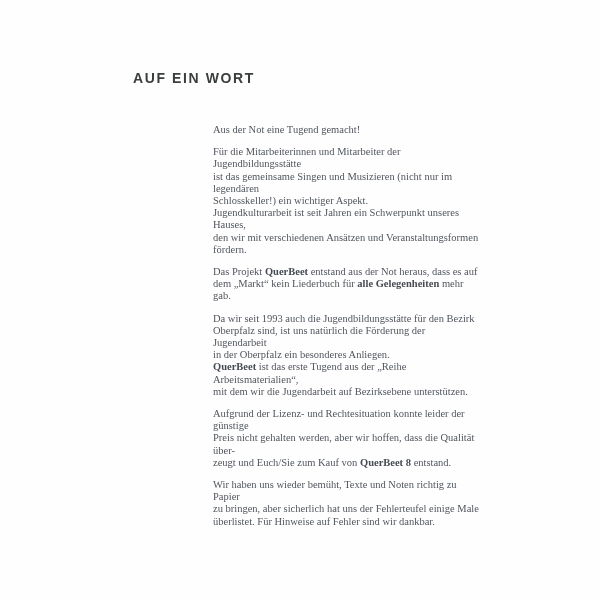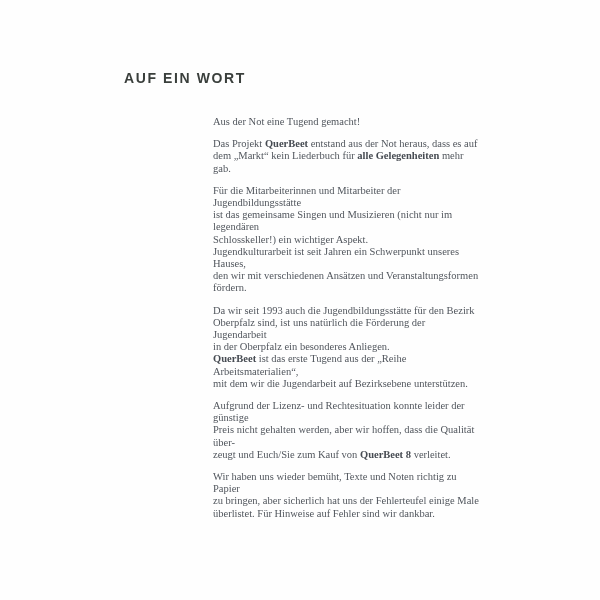--- a/index.html
+++ b/index.html
@@ -17,7 +17,7 @@
   }
   .page-title {
     position: absolute;
-    left: 124px;
+    left: 133px;
     top: 70px;
     margin: 0;
     font-family: "Liberation Sans", sans-serif;

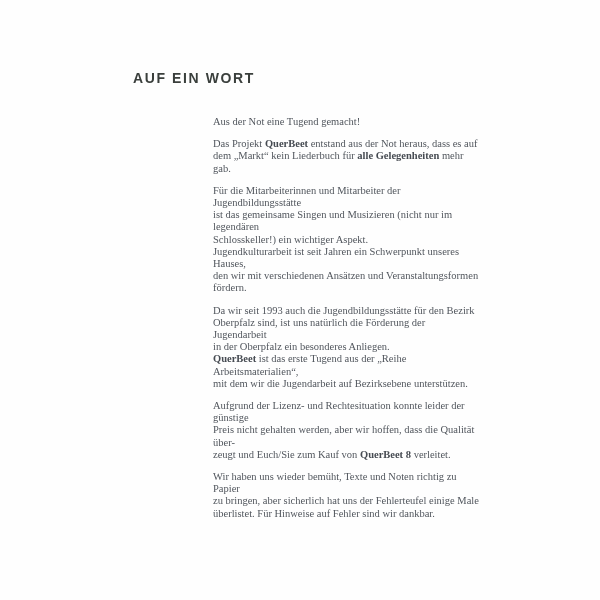--- a/index.html
+++ b/index.html
@@ -36,7 +36,7 @@
     color: #51565d;
   }
   .content p {
-    margin: 0 0 10px 0;
+    margin: 8px 0 10px 0;
     white-space: pre-line;
   }
   .content b {

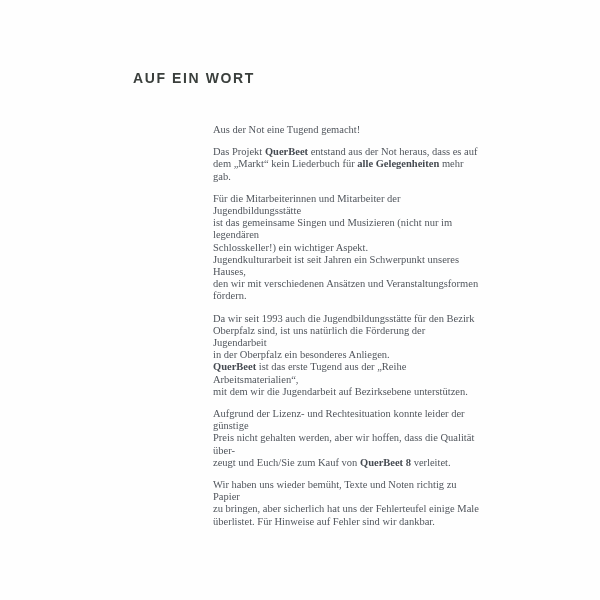--- a/index.html
+++ b/index.html
@@ -54,14 +54,14 @@
   <div class="content">
 
   <p><span>Aus der Not eine Tugend gemacht!</span></p>
-      <p><span>Das Projekt </span><b>QuerBeet</b><span> entstand aus der Not heraus, dass es auf
-dem „Markt“ kein Liederbuch für </span><b>alle Gelegenheiten</b><span> mehr gab.</span></p>
       <p><span>Für die Mitarbeiterinnen und Mitarbeiter der Jugendbildungsstätte
 ist das gemeinsame Singen und Musizieren (nicht nur im legendären
 Schlosskeller!) ein wichtiger Aspekt.
 Jugendkulturarbeit ist seit Jahren ein Schwerpunkt unseres Hauses,
 den wir mit verschiedenen Ansätzen und Veranstaltungsformen
 fördern.</span></p>
+      <p><span>Das Projekt </span><b>QuerBeet</b><span> entstand aus der Not heraus, dass es auf
+dem „Markt“ kein Liederbuch für </span><b>alle Gelegenheiten</b><span> mehr gab.</span></p>
       <p><span>Da wir seit 1993 auch die Jugendbildungsstätte für den Bezirk
 Oberpfalz sind, ist uns natürlich die Förderung der Jugendarbeit
 in der Oberpfalz ein besonderes Anliegen.

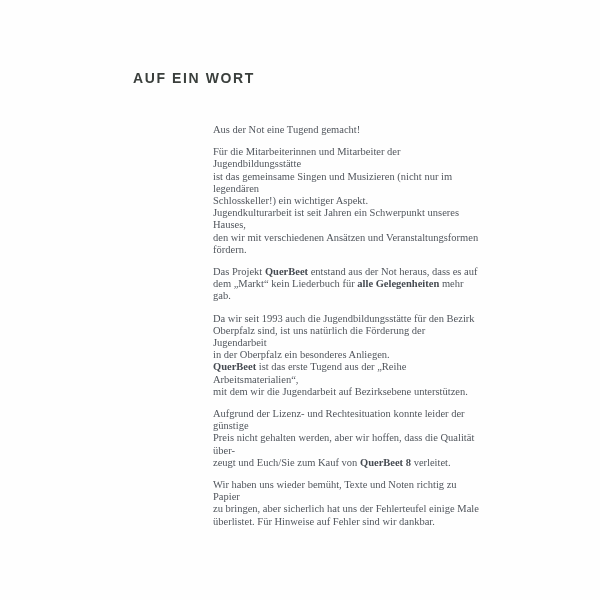--- a/index.html
+++ b/index.html
@@ -69,7 +69,7 @@
 mit dem wir die Jugendarbeit auf Bezirksebene unterstützen.</span></p>
       <p><span>Aufgrund der Lizenz- und Rechtesituation konnte leider der günstige
 Preis nicht gehalten werden, aber wir hoffen, dass die Qualität über-
-zeugt und Euch/Sie zum Kauf von </span><b>QuerBeet 8</b><span> verleitet.</span></p>
+zeugt und Euch/Sie zum Kauf von </span><b>QuerBeet 8</b><span> entstand.</span></p>
       <p><span>Wir haben uns wieder bemüht, Texte und Noten richtig zu Papier
 zu bringen, aber sicherlich hat uns der Fehlerteufel einige Male
 überlistet. Für Hinweise auf Fehler sind wir dankbar.</span></p>

